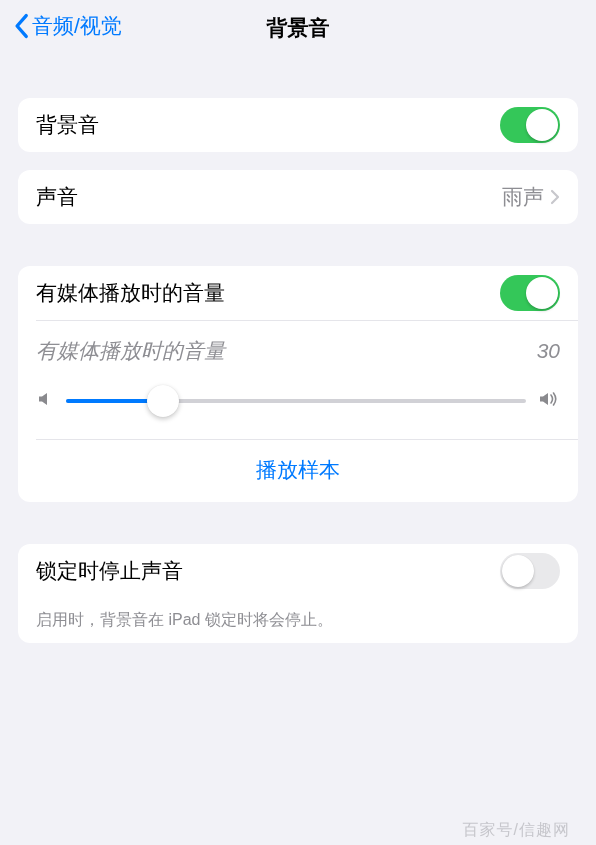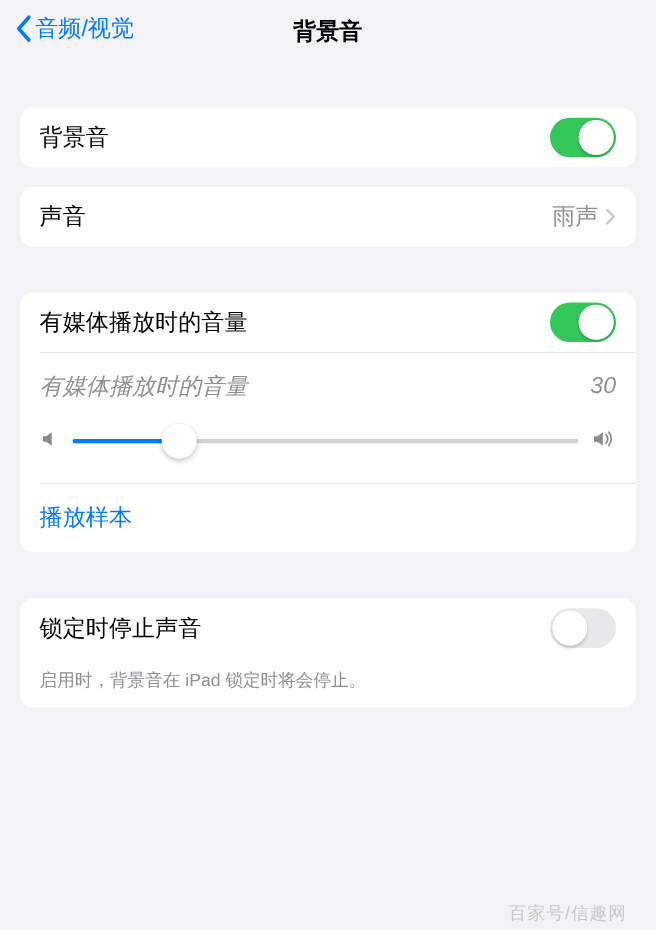--- a/index.html
+++ b/index.html
@@ -194,6 +194,7 @@
     }
     .link-row {
       padding: 16px 18px 18px;
+      text-align: center;
     }
     .link {
       font-size: 21px;

